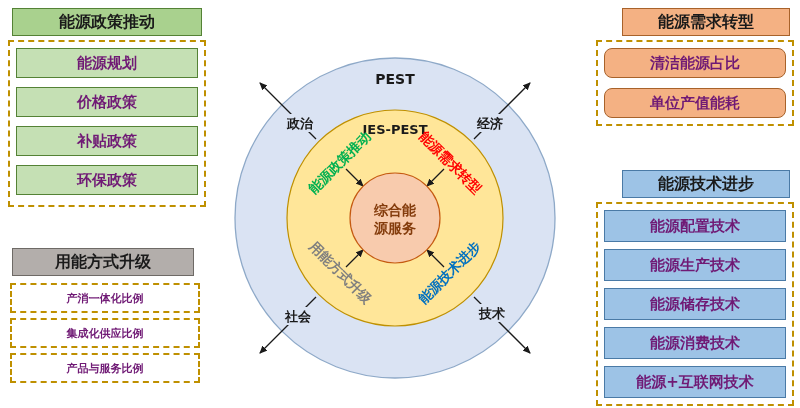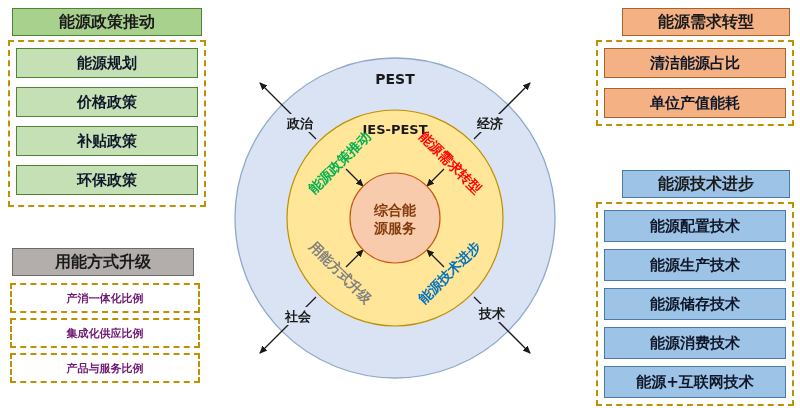--- a/index.html
+++ b/index.html
@@ -15,7 +15,7 @@
   .dash-box{border:2.5px dashed #bf9000;padding:6px;display:flex;
             flex-direction:column;background:#ffffff;}
   .dash-box .item{display:flex;align-items:center;justify-content:center;
-                  font-weight:bold;font-size:15px;color:#0f172a;border:1px solid #7f7f7f;}
+                  font-weight:bold;font-size:15px;color:#701a75;border:1px solid #7f7f7f;}
   .item.green-item{background:#c5e0b4;border-color:#548235;}
   .item.orange-item{background:#f4b183;border-color:#a8622a;}
   .item.blue-item{background:#9dc3e6;border-color:#4a7aa6;}

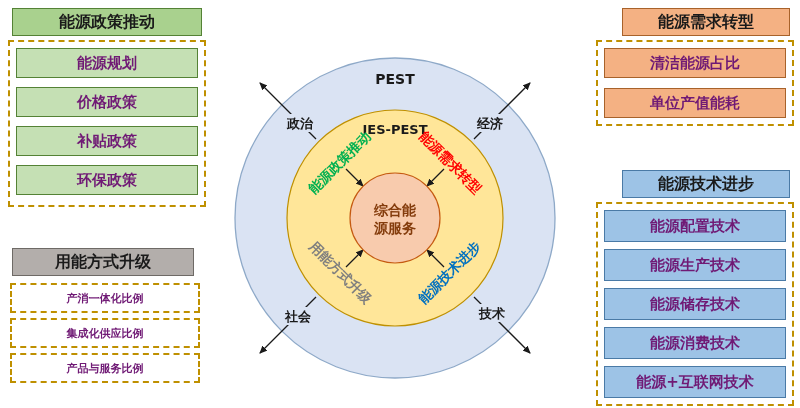--- a/index.html
+++ b/index.html
@@ -24,7 +24,7 @@
              font-size:11px;color:#701a75;}
   .gap9 > .item{height:28px;margin-bottom:9px;}
   .gap9 > .item:last-child{margin-bottom:4px;}
-  .gap10 > .item{height:28px;margin-bottom:10px;}
+  .gap10 > .item{height:28px;margin-bottom:10px;border-radius:8px;}
   .gap10 > .item:last-child{margin-bottom:0;}
   .gap7 > .item{height:30px;margin-bottom:7px;}
   .gap7 > .item:last-child{margin-bottom:0;}

